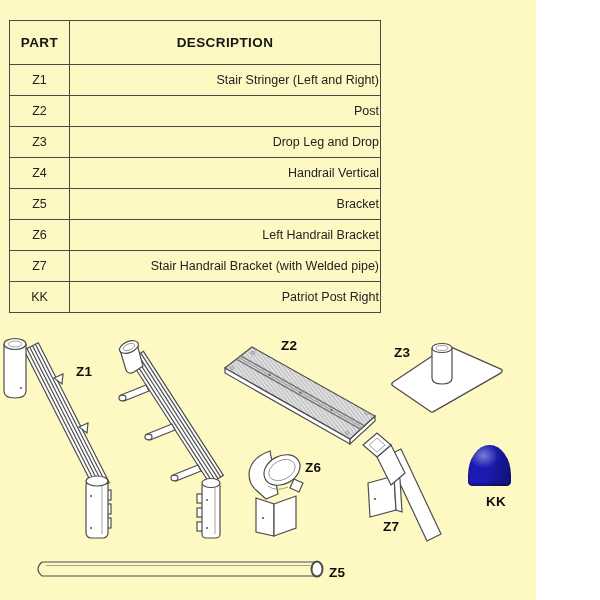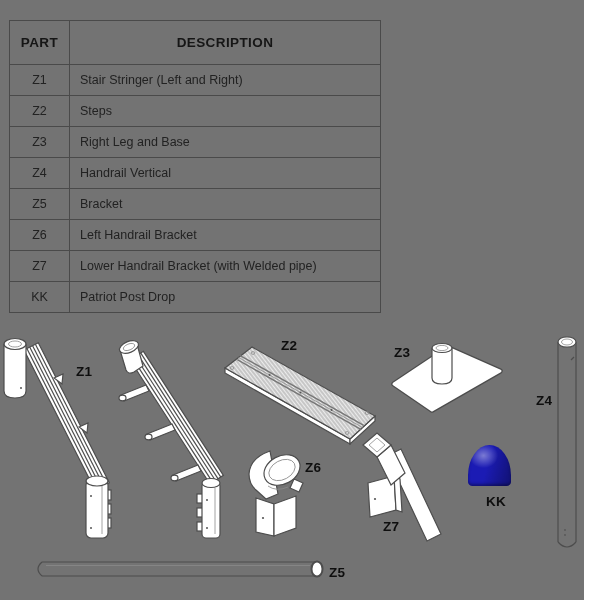--- a/index.html
+++ b/index.html
@@ -4,7 +4,7 @@
 <style>
   html,body{margin:0;padding:0;background:#ffffff;}
   .stage{
-    position:relative;width:584px;height:600px;background:#737373;
+    position:relative;width:536px;height:600px;background:#fef9c3;
     font-family:"Liberation Sans",sans-serif;overflow:hidden;color:#1c1c1c;
   }
   

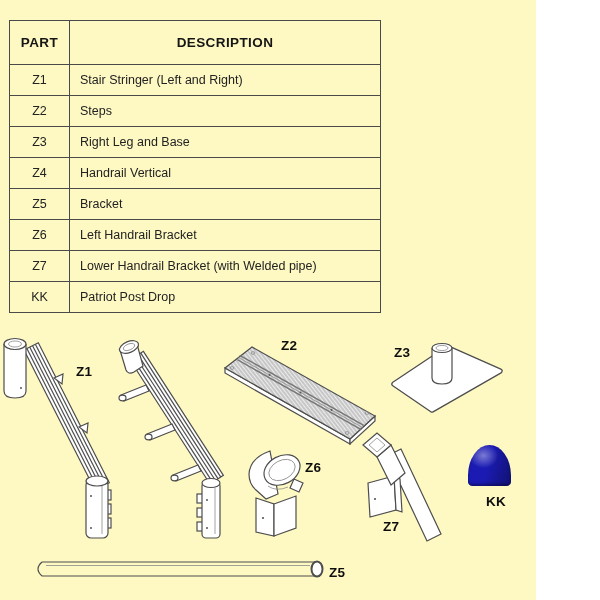--- a/index.html
+++ b/index.html
@@ -21,7 +21,7 @@
   .col-part{width:57px;}
   table.parts tbody td{height:28px;font-size:12.5px;color:#222;vertical-align:middle;}
   td.cell-part{text-align:center;}
-  td.cell-desc{padding-left:10px;}
+  td.cell-desc{padding-left:10px;text-align:right;}
   
   .drawing{position:absolute;}
   .part-label{

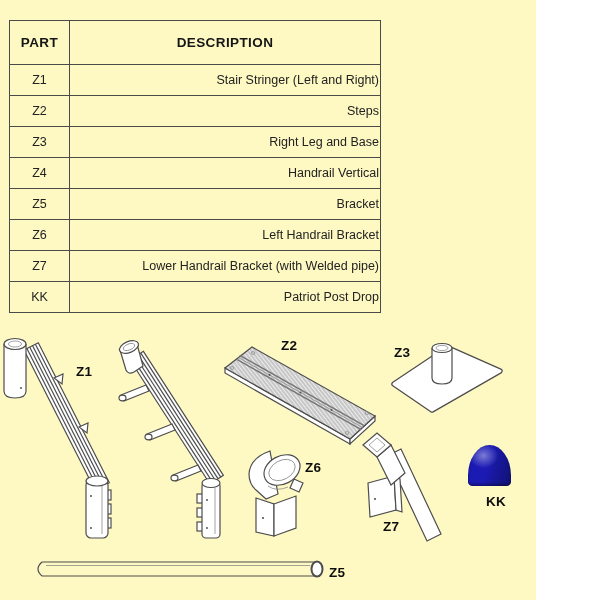--- a/index.html
+++ b/index.html
@@ -60,7 +60,7 @@
       </tr>
       <tr>
         <td class="cell-part">Z2</td>
-        <td class="cell-desc">Steps</td>
+        <td class="cell-desc">Post</td>
       </tr>
       <tr>
         <td class="cell-part">Z3</td>

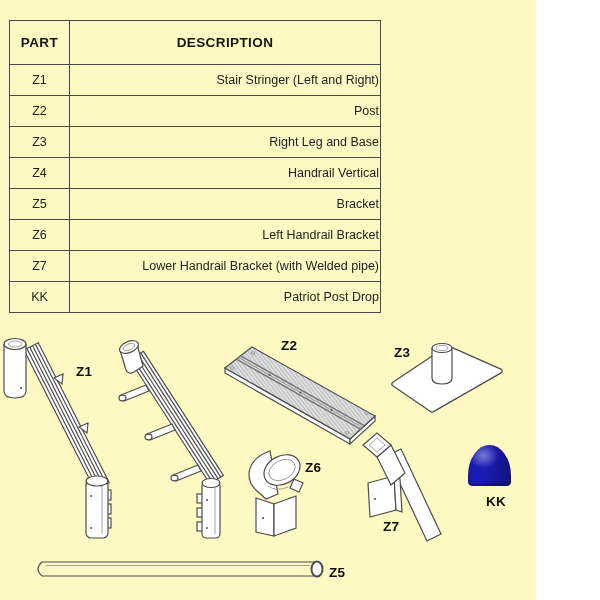--- a/index.html
+++ b/index.html
@@ -64,7 +64,7 @@
       </tr>
       <tr>
         <td class="cell-part">Z3</td>
-        <td class="cell-desc">Right Leg and Base</td>
+        <td class="cell-desc">Drop Leg and Drop</td>
       </tr>
       <tr>
         <td class="cell-part">Z4</td>

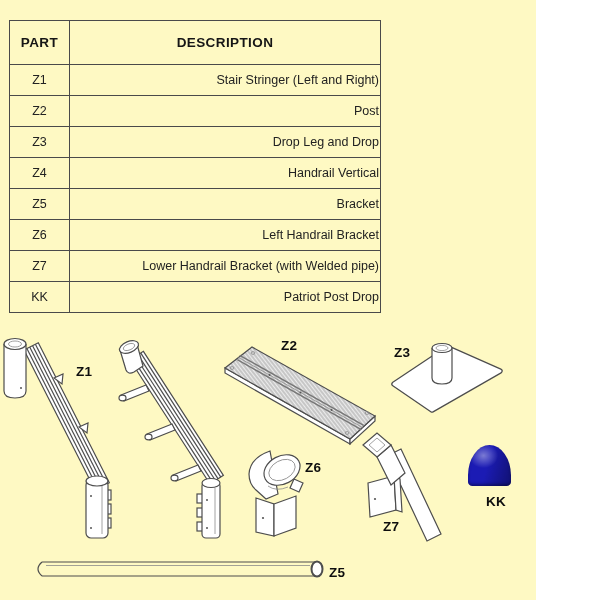--- a/index.html
+++ b/index.html
@@ -80,7 +80,7 @@
       </tr>
       <tr>
         <td class="cell-part">Z7</td>
-        <td class="cell-desc">Lower Handrail Bracket (with Welded pipe)</td>
+        <td class="cell-desc">Stair Handrail Bracket (with Welded pipe)</td>
       </tr>
       <tr>
         <td class="cell-part">KK</td>

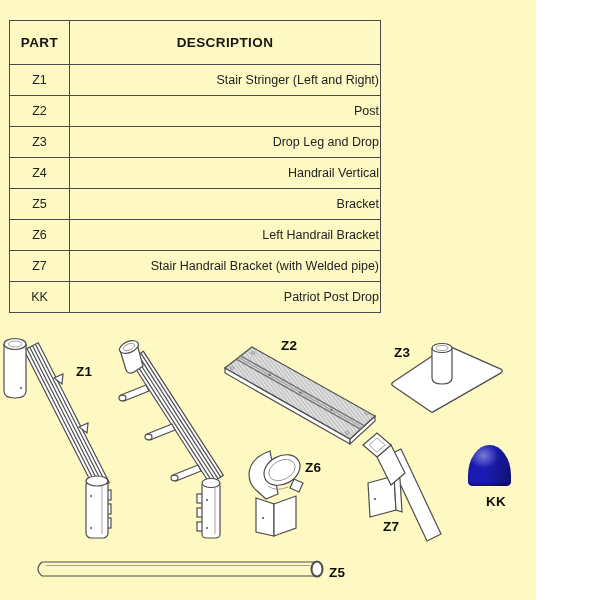--- a/index.html
+++ b/index.html
@@ -84,7 +84,7 @@
       </tr>
       <tr>
         <td class="cell-part">KK</td>
-        <td class="cell-desc">Patriot Post Drop</td>
+        <td class="cell-desc">Patriot Post Right</td>
       </tr>
     </tbody>
   </table>

